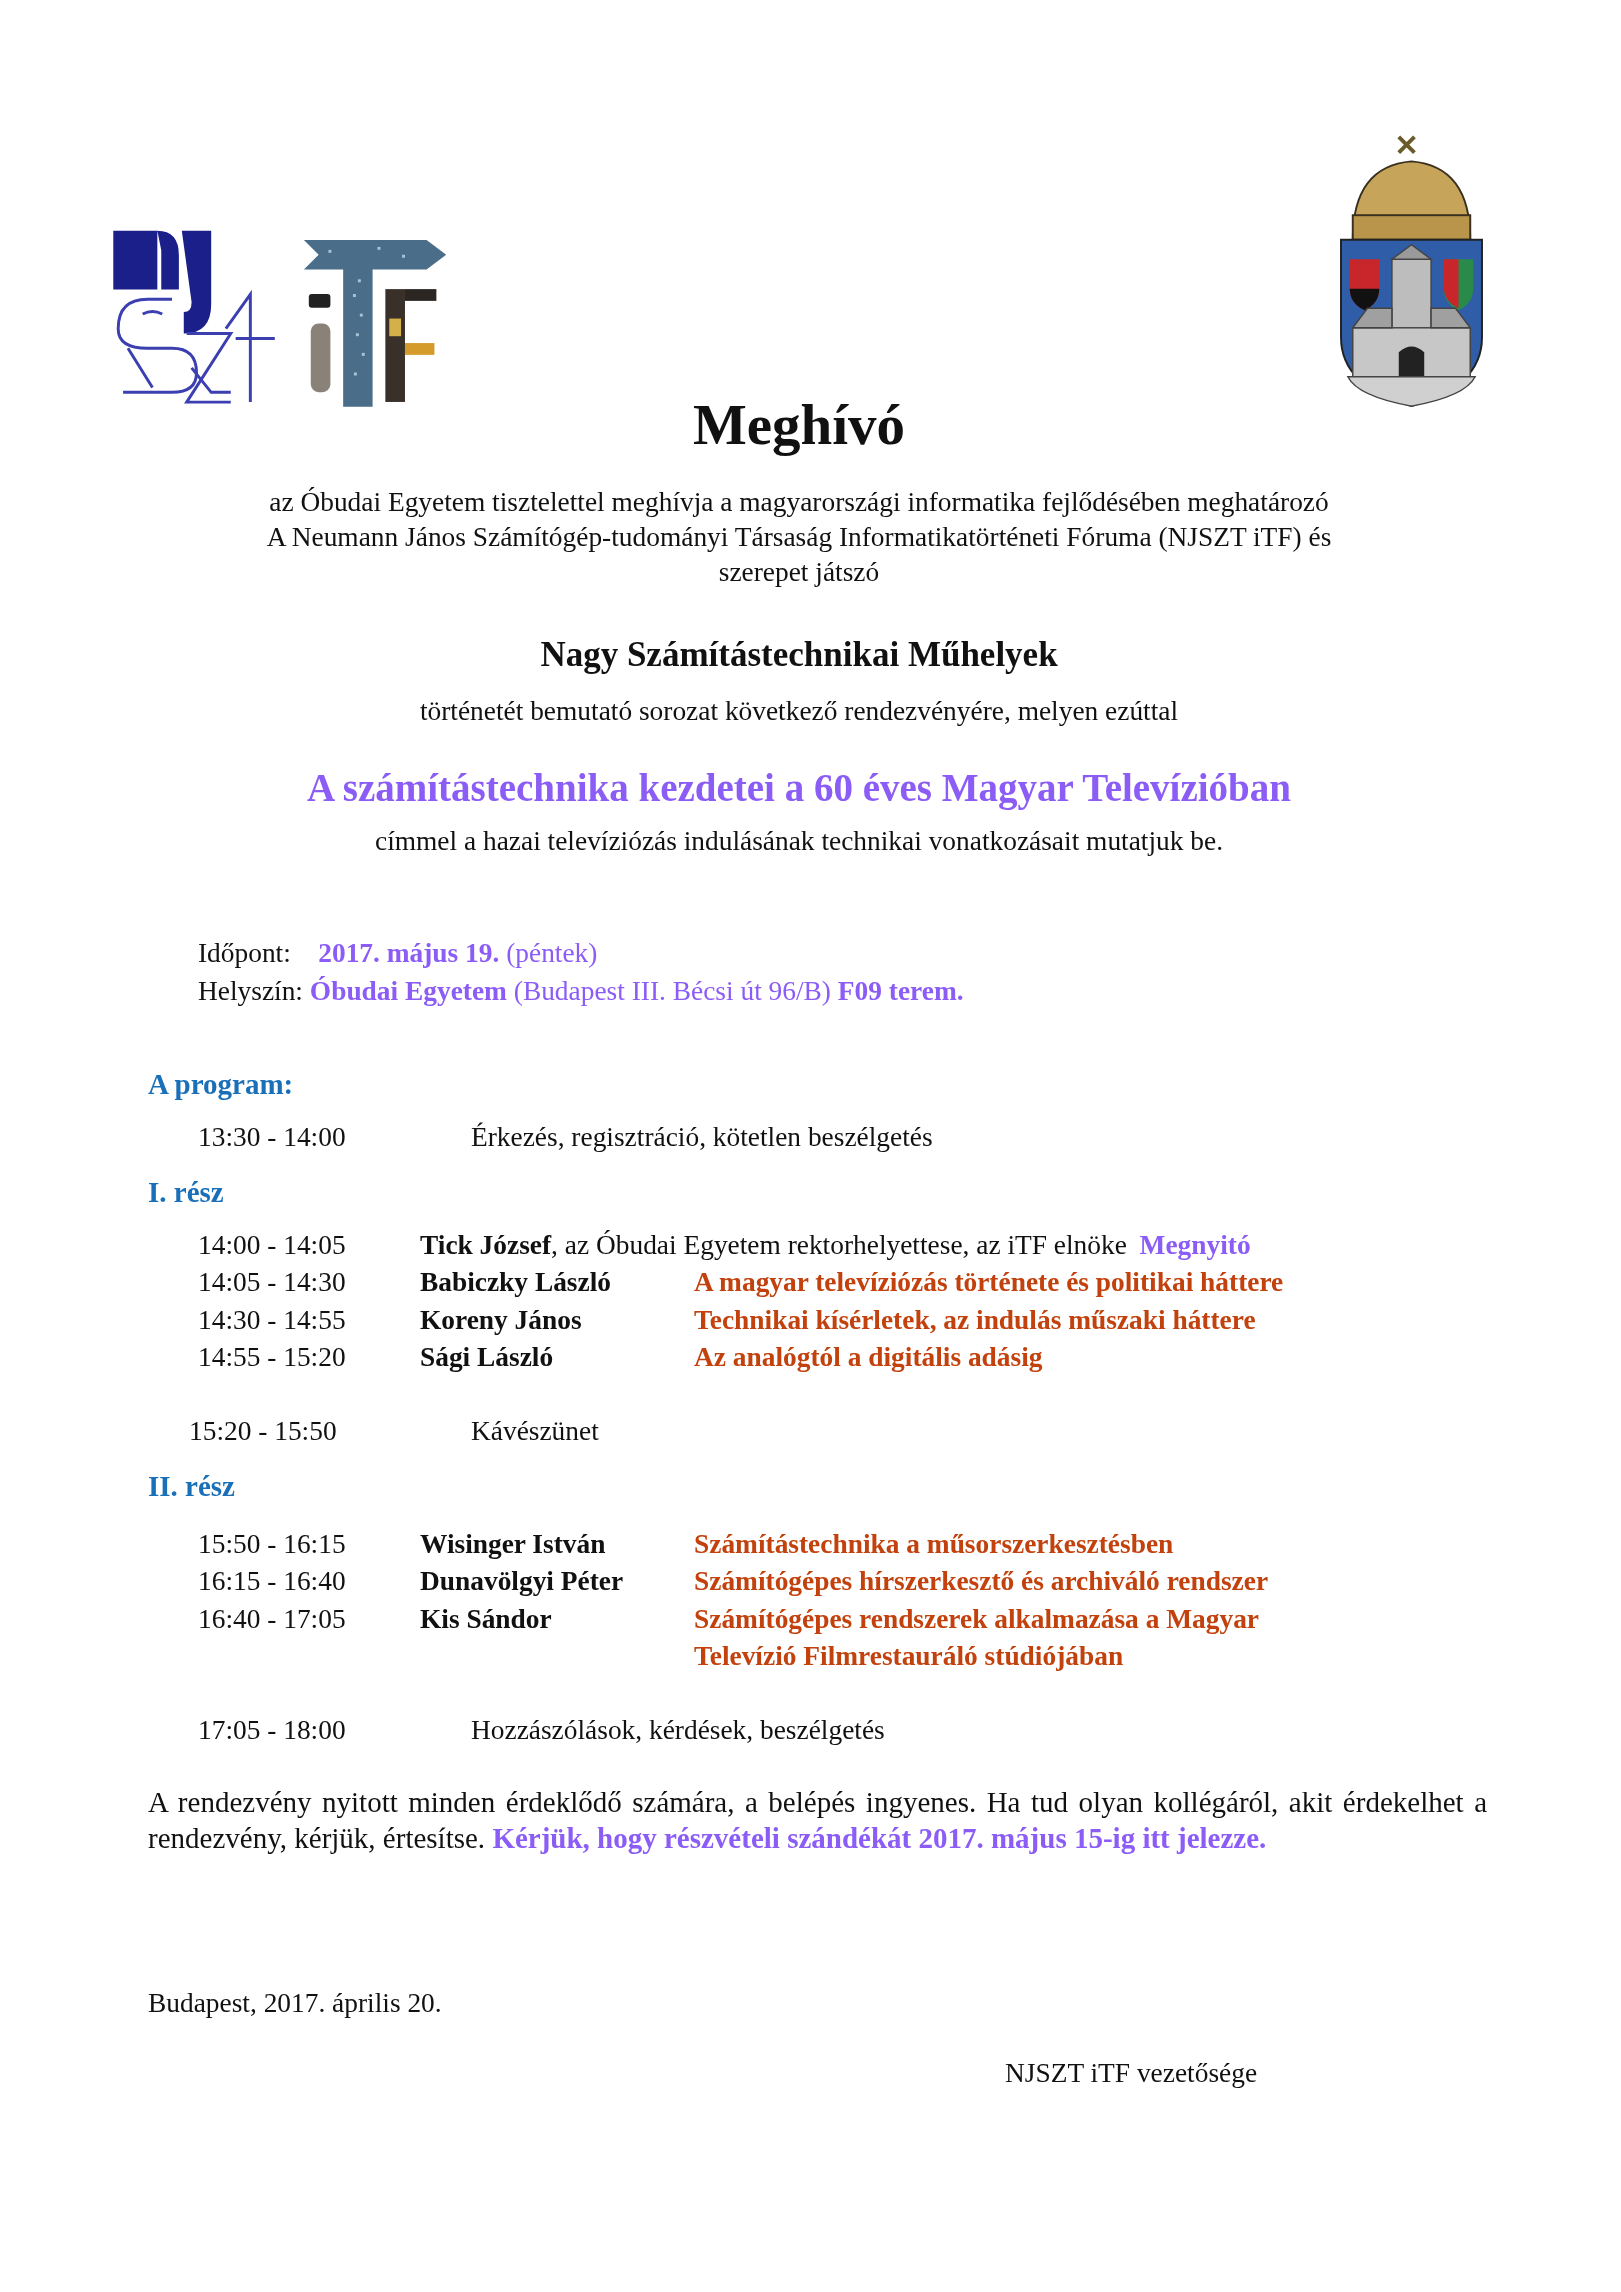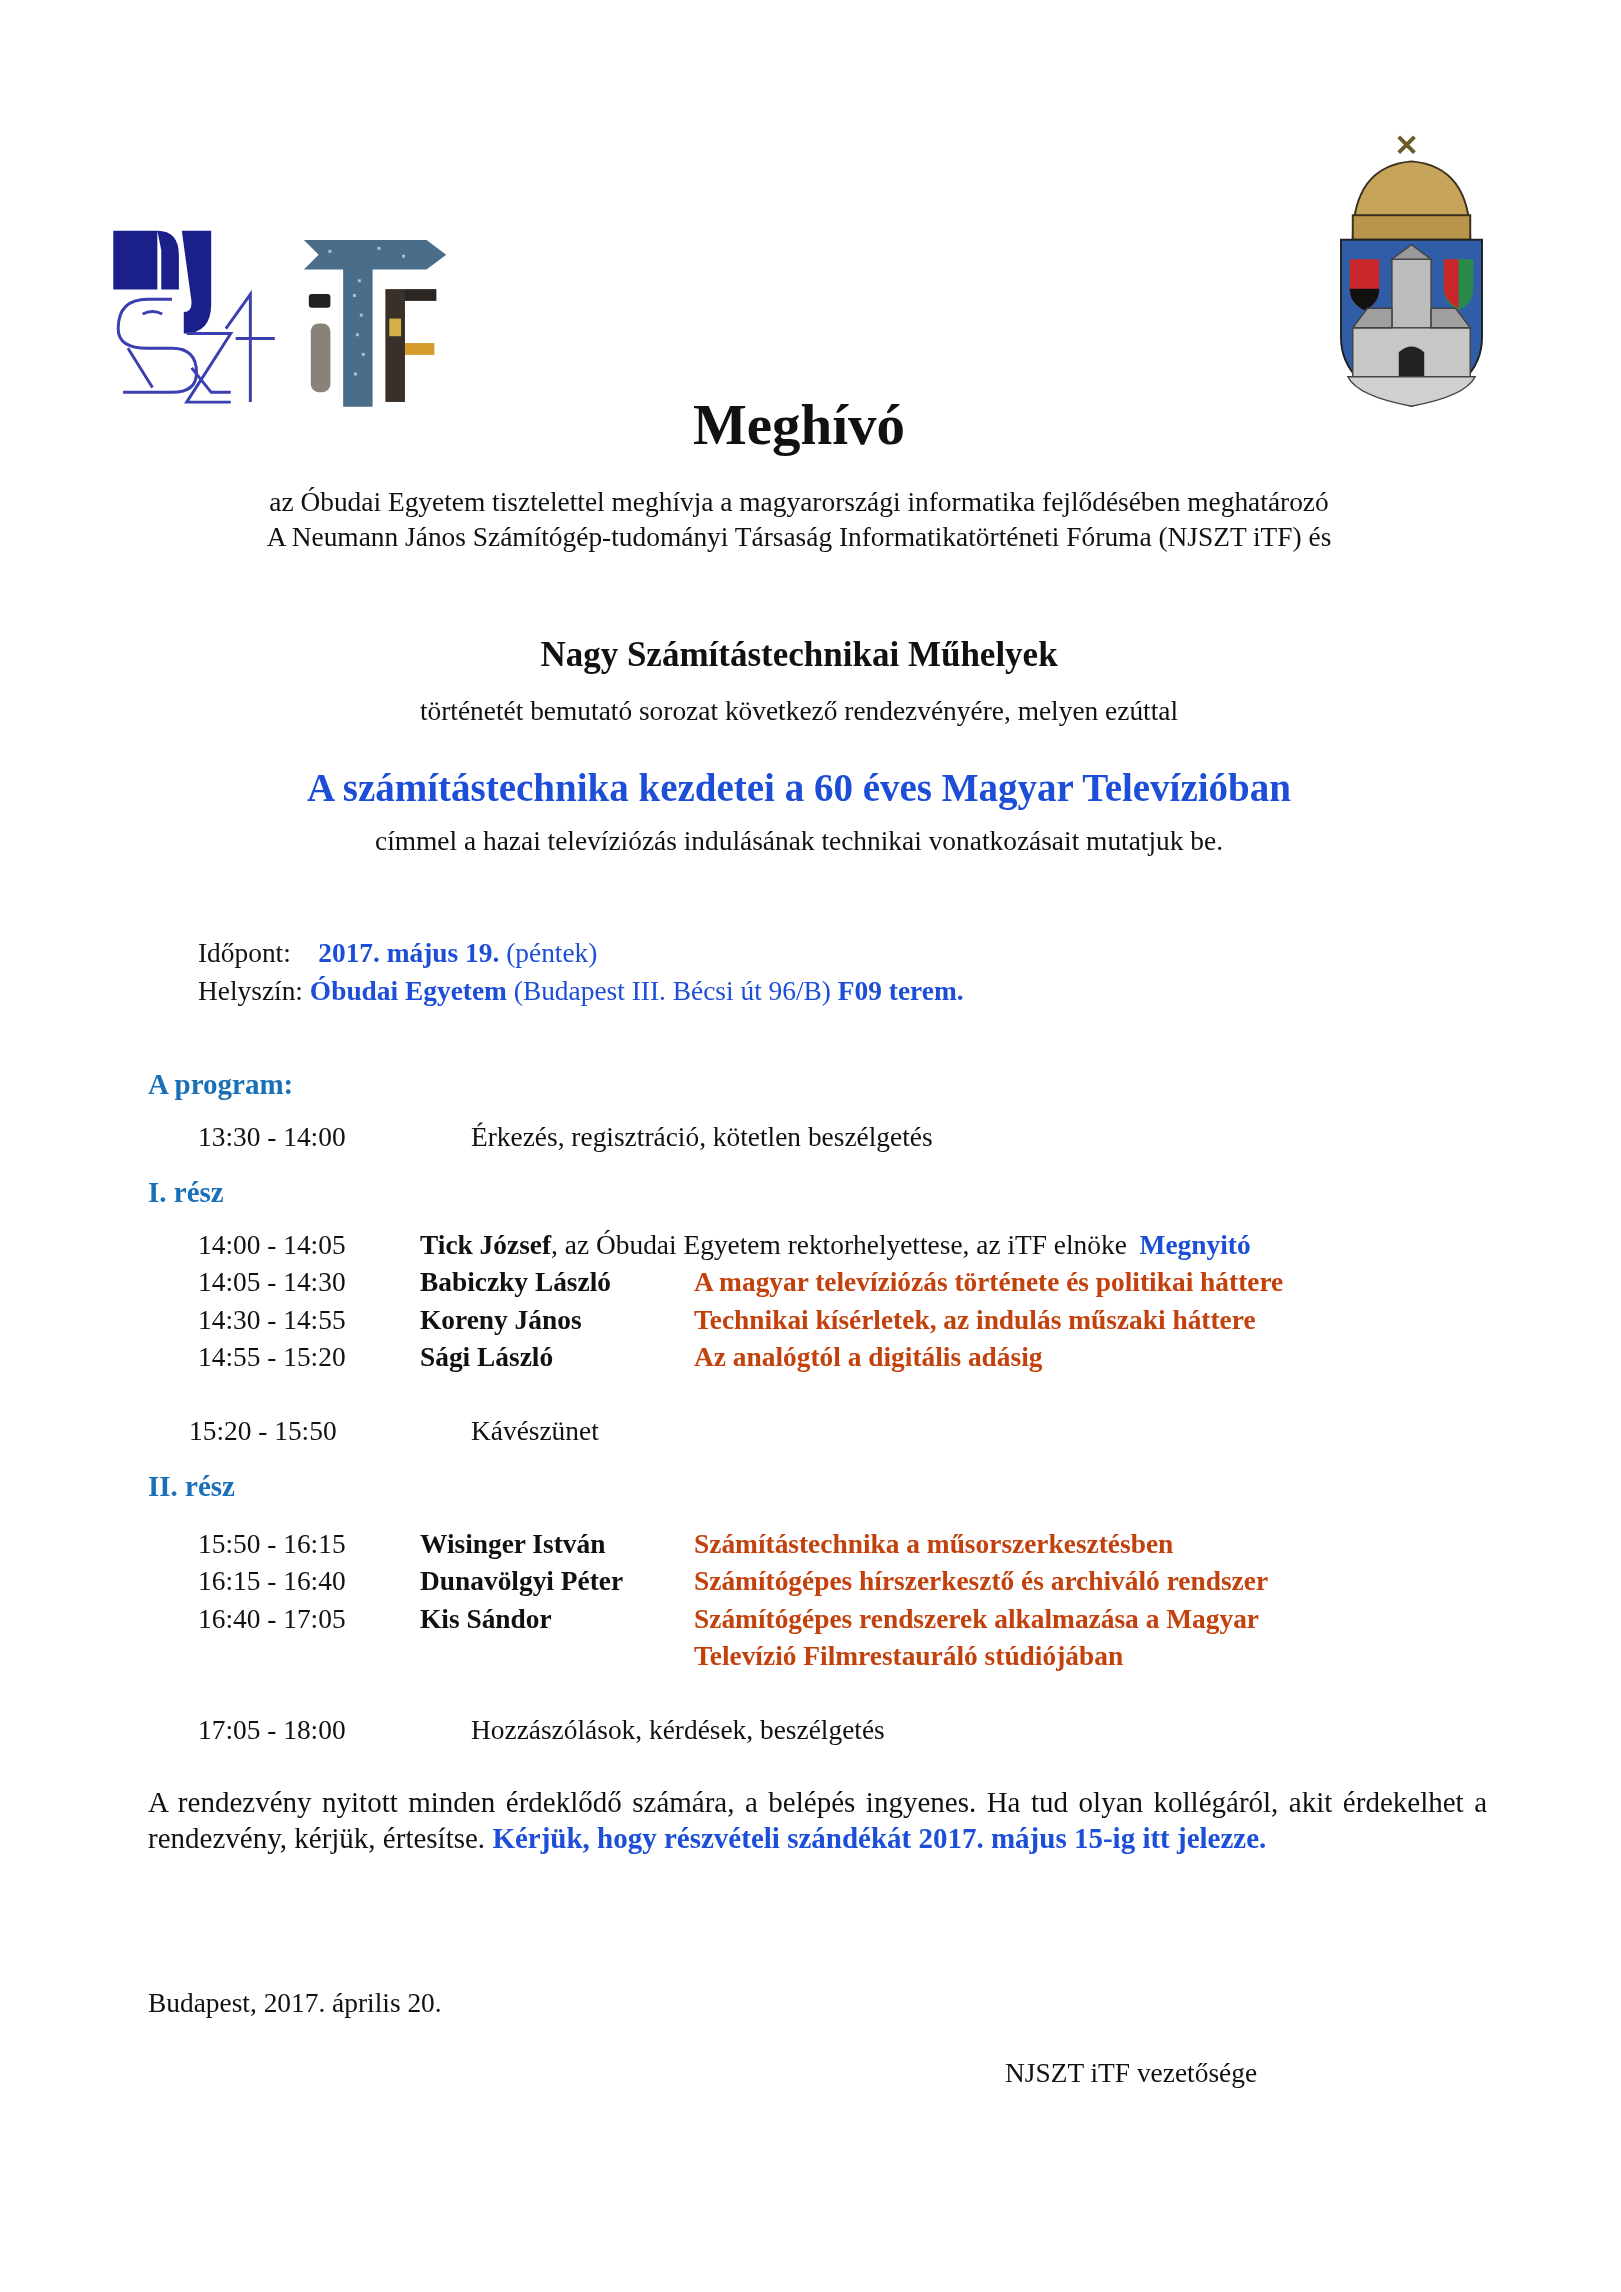--- a/index.html
+++ b/index.html
@@ -99,6 +99,7 @@
 <div id="intro" class="abs center">
   <div>az Óbudai Egyetem tisztelettel meghívja a magyarországi informatika fejlődésében meghatározó</div>
   <div>A Neumann János Számítógép-tudományi Társaság Informatikatörténeti Fóruma (NJSZT iTF) és</div>
+  <div>szerepet játszó</div>
 </div>
 <div id="series-title" class="abs center">Nagy Számítástechnikai Műhelyek</div>
 <div id="series-sub" class="abs center">történetét bemutató sorozat következő rendezvényére, melyen ezúttal</div>

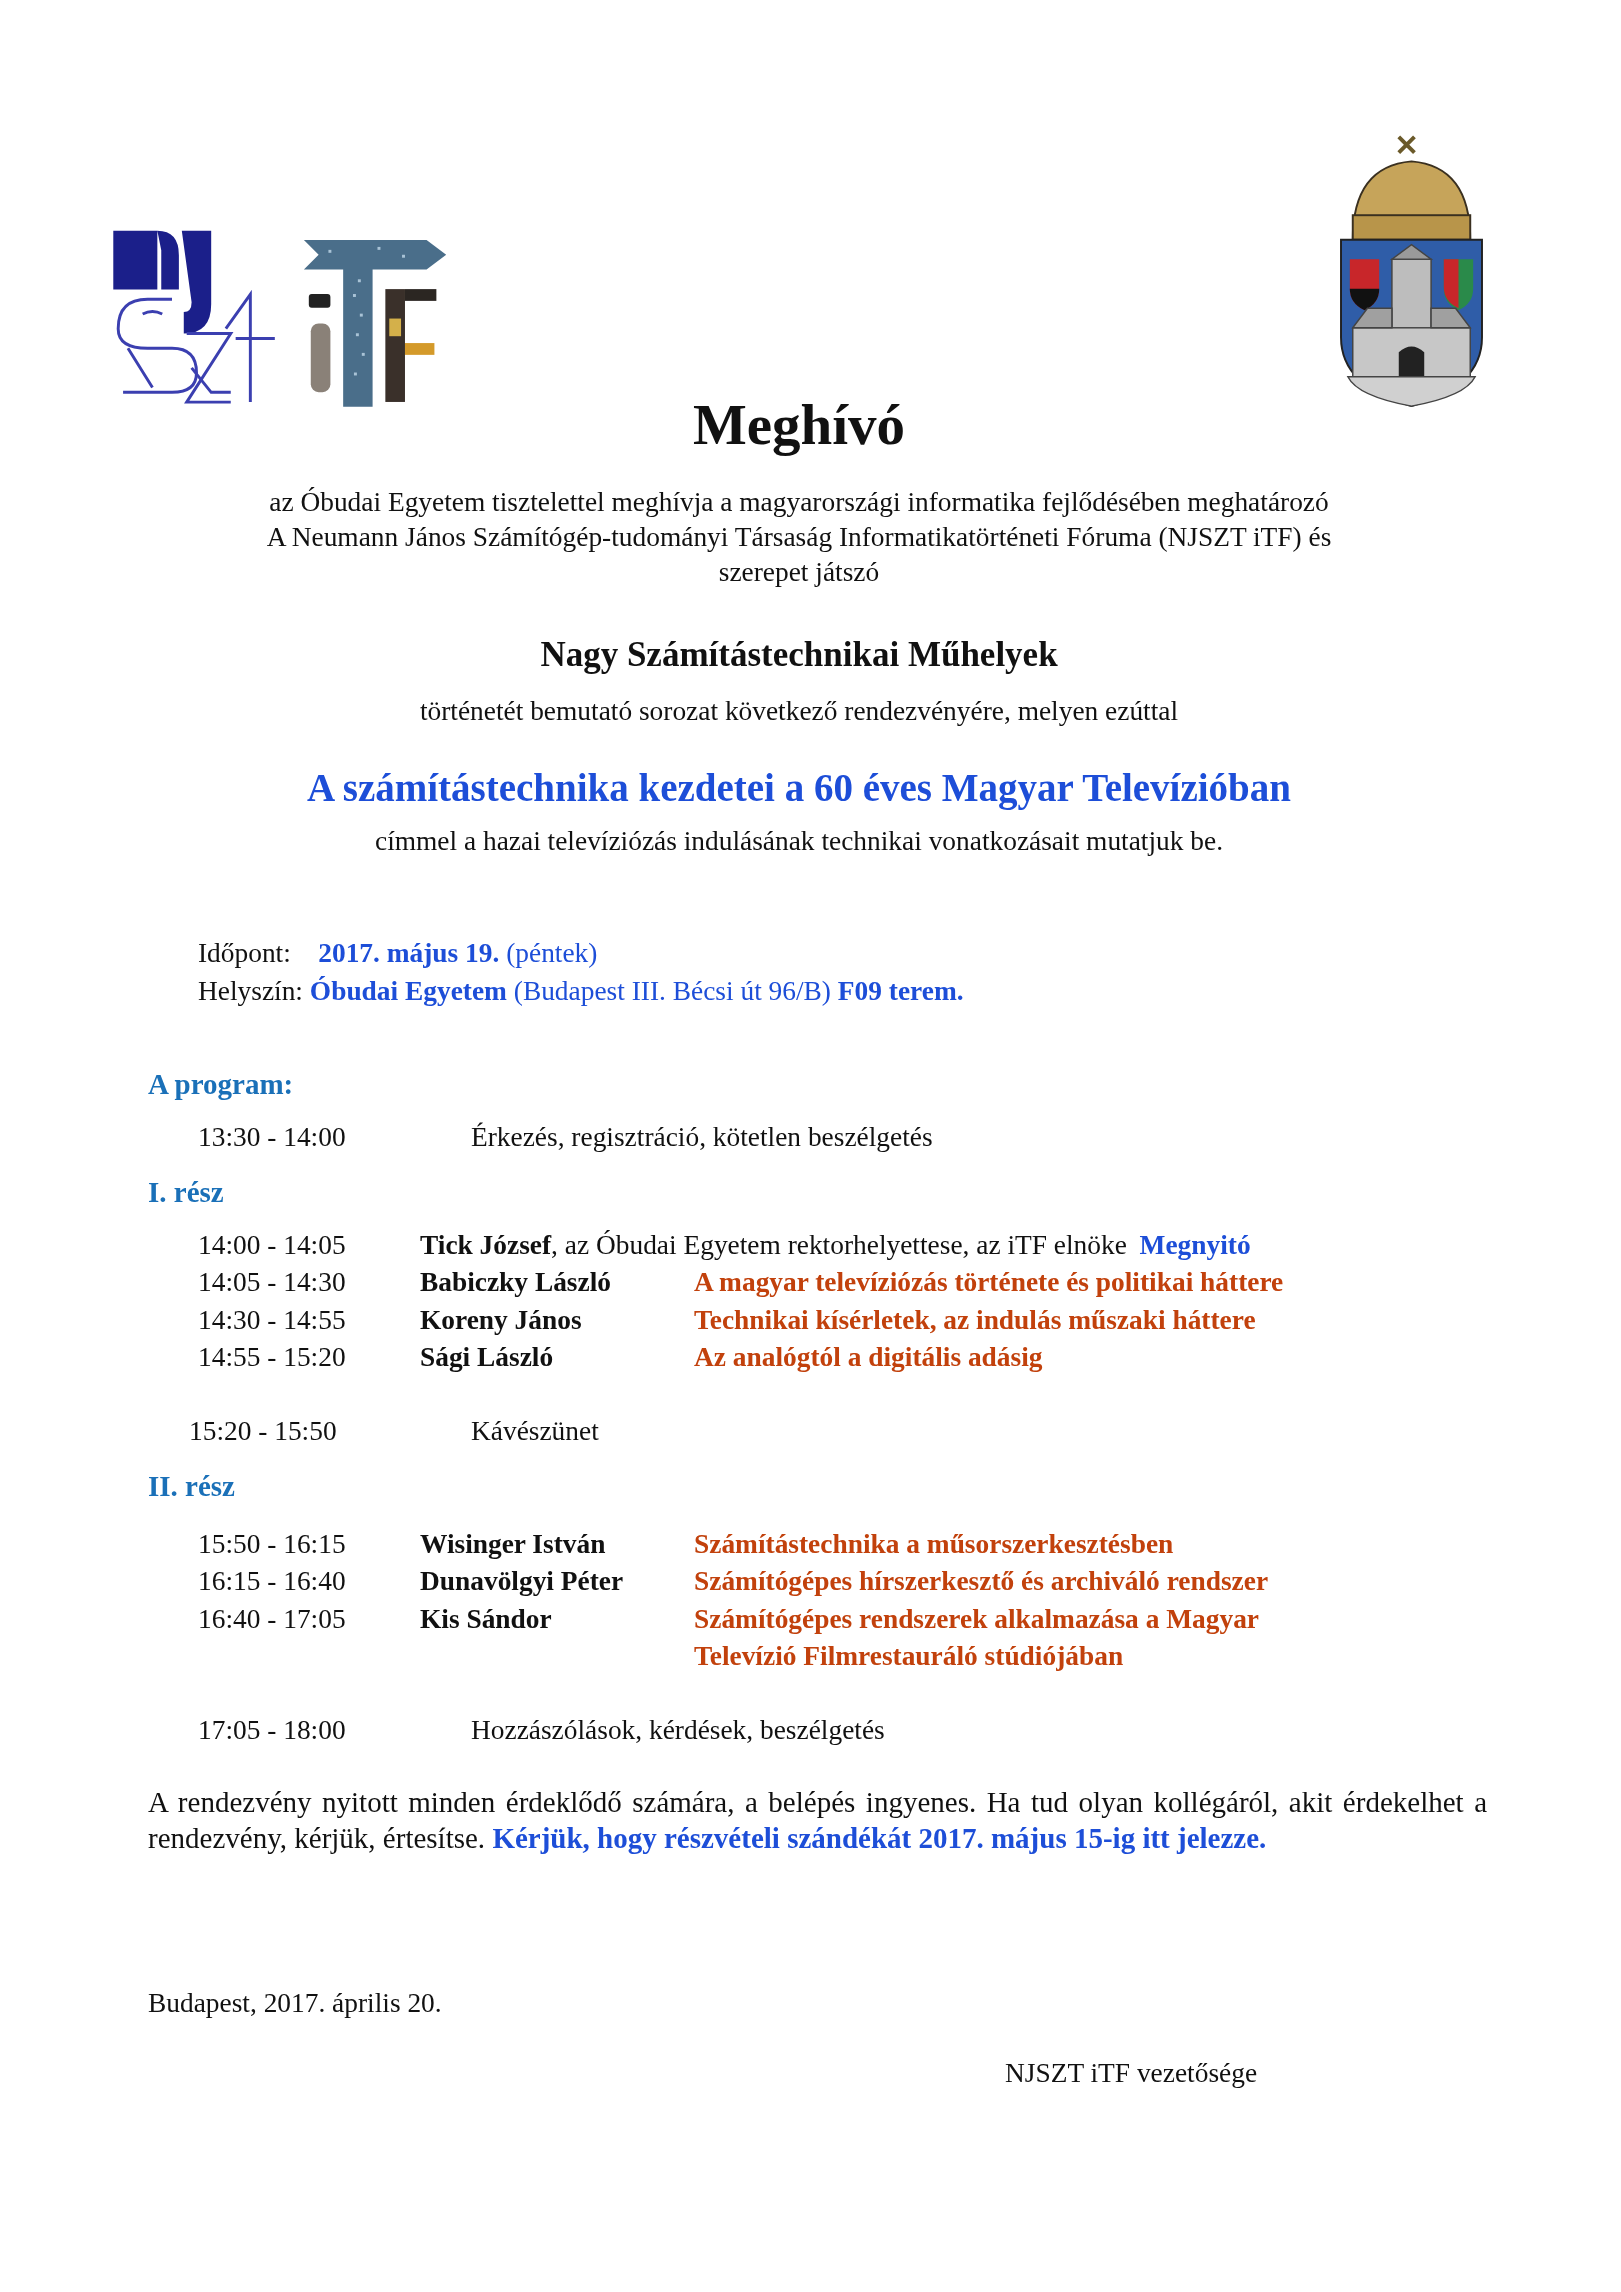--- a/index.html
+++ b/index.html
@@ -8,7 +8,7 @@
     font-family: "Liberation Serif", "DejaVu Serif", serif;
     color: #111111;
   }
-  .blue { color: #1d4ed8; }
+  .blue { color: #8b5cf6; }
   .b { font-weight: bold; }
   .abs { position: absolute; }
 

